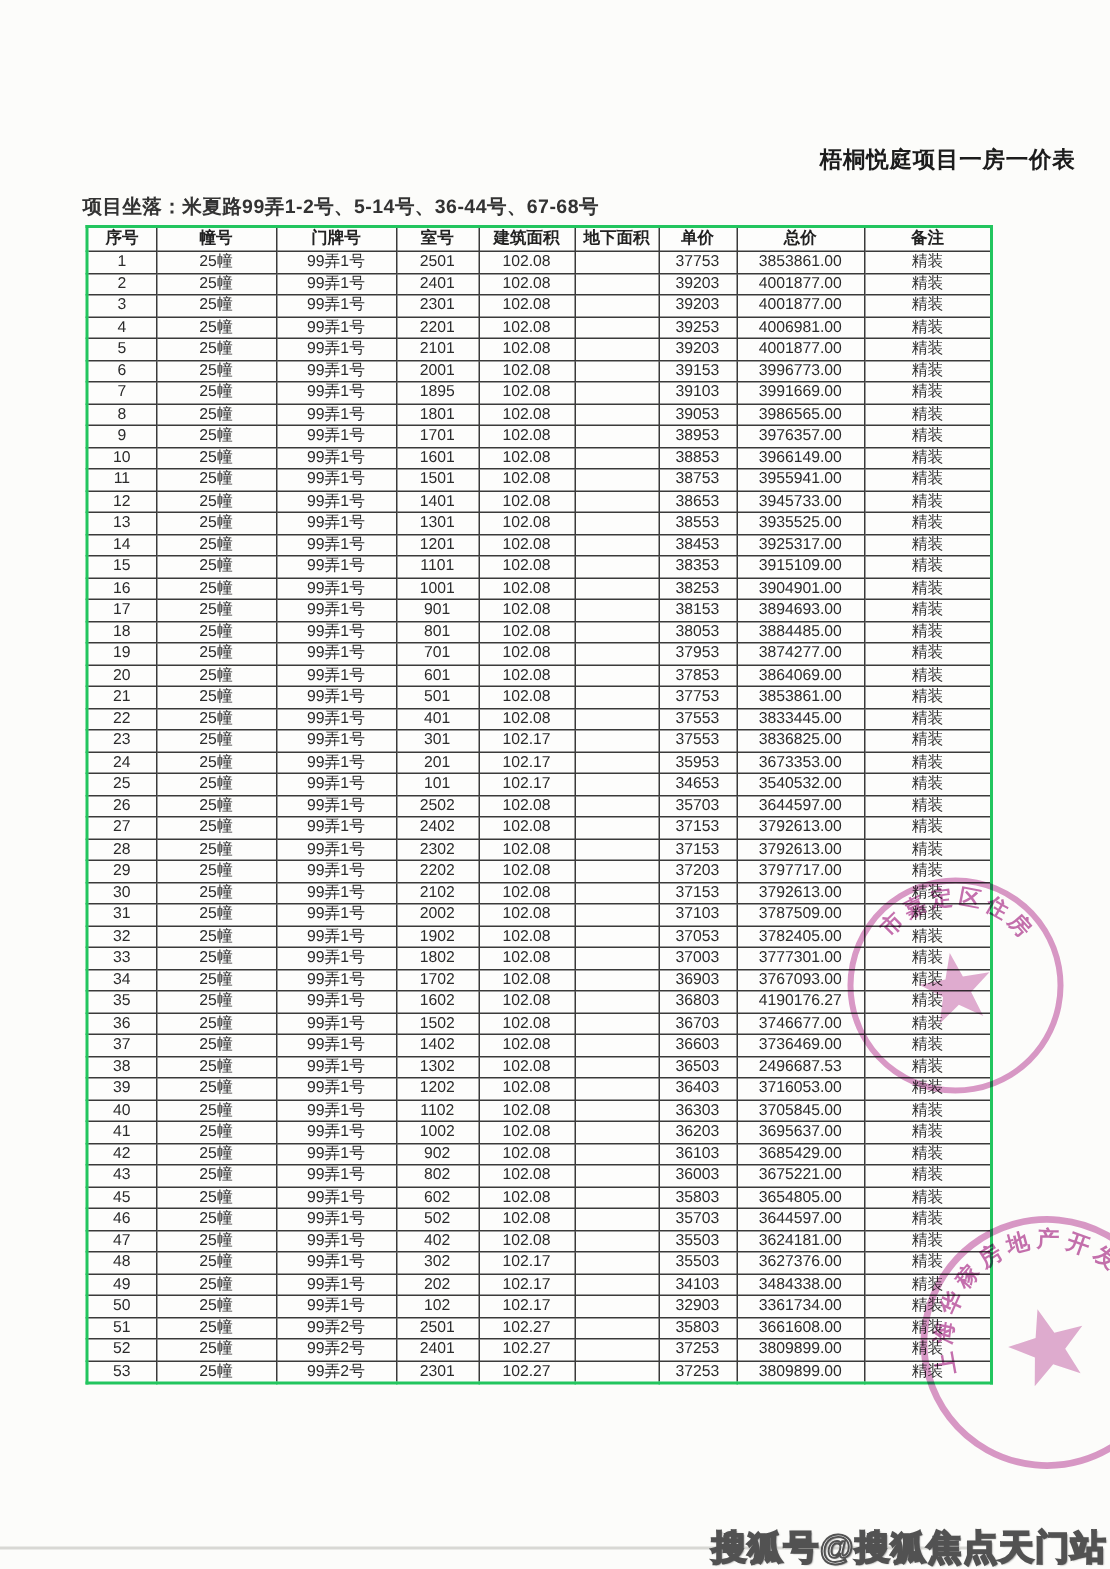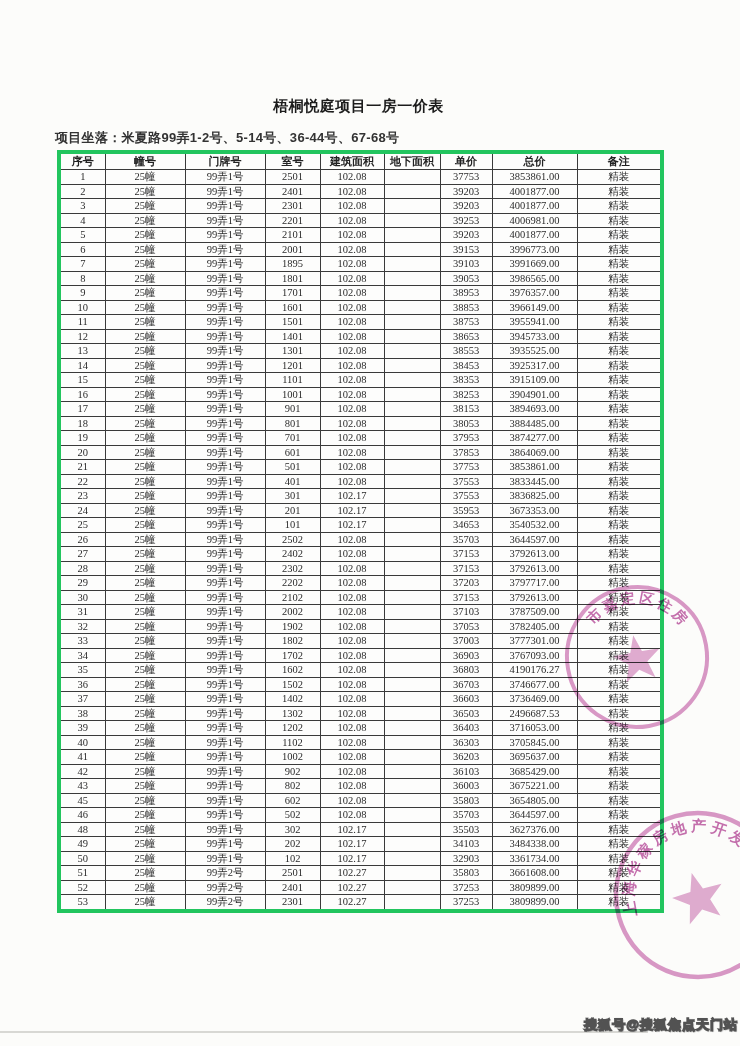--- a/index.html
+++ b/index.html
@@ -13,7 +13,7 @@
   }
   .doc-title{
     position:absolute;top:97px;left:0;width:717px;
-    text-align:center;
+    text-align:right;
     font-size:15px;font-weight:bold;color:#1c1c1c;
     letter-spacing:0.5px;
   }

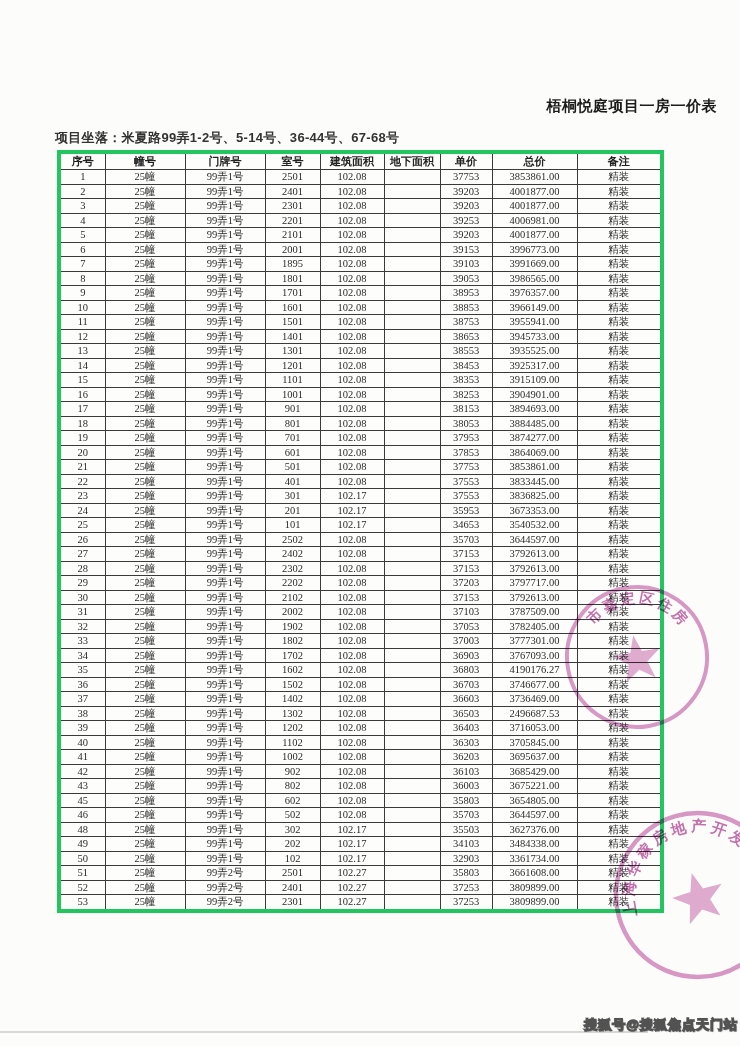--- a/index.html
+++ b/index.html
@@ -34,7 +34,7 @@
     text-align:center;vertical-align:middle;
     overflow:hidden;white-space:nowrap;
   }
-  table.price{border:4px solid #22c55e;font-family:Liberation Serif, serif;}
+  table.price{border:2px solid #22c55e;}
   table.price th{
     height:15px;line-height:15px;
     font-size:11px;font-weight:bold;color:#222;

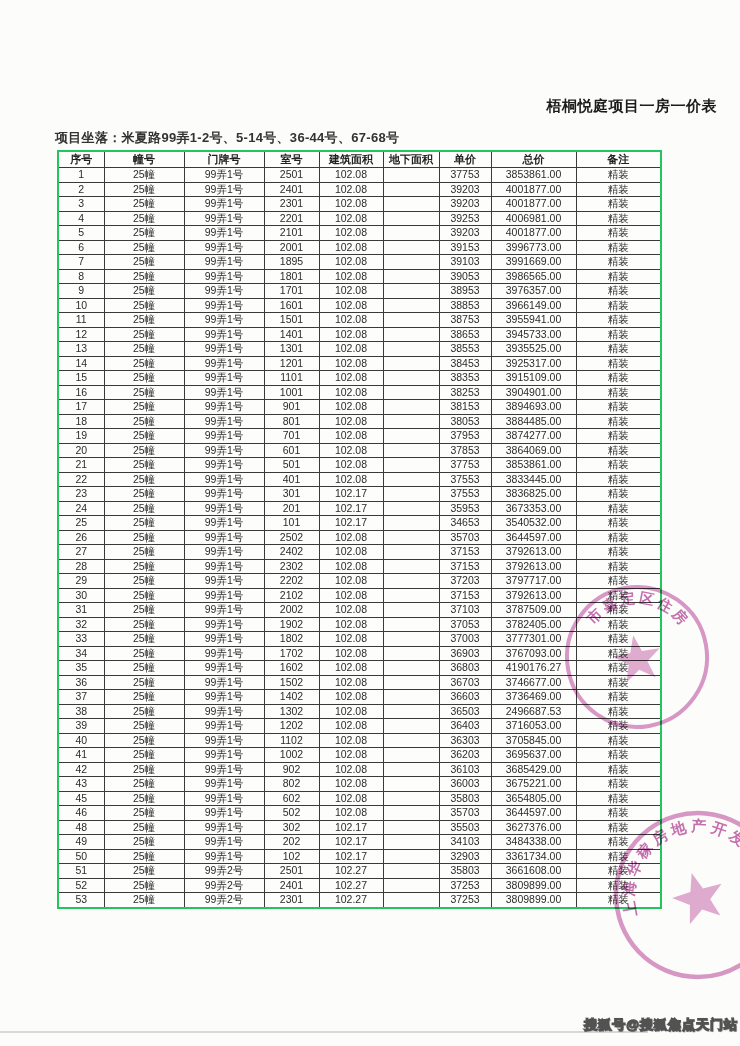--- a/index.html
+++ b/index.html
@@ -599,6 +599,17 @@
           <td>精装</td>
         </tr>
         <tr>
+          <td>47</td>
+          <td>25幢</td>
+          <td>99弄1号</td>
+          <td>402</td>
+          <td>102.08</td>
+          <td></td>
+          <td>35503</td>
+          <td>3624181.00</td>
+          <td>精装</td>
+        </tr>
+        <tr>
           <td>48</td>
           <td>25幢</td>
           <td>99弄1号</td>

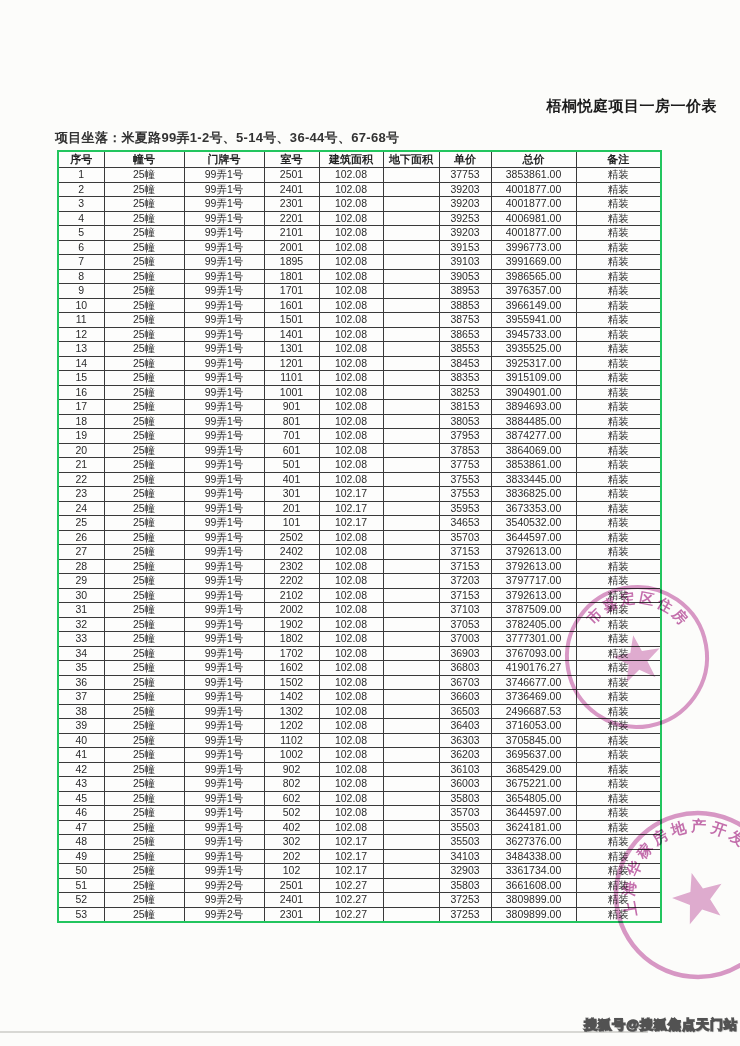--- a/index.html
+++ b/index.html
@@ -62,7 +62,7 @@
   }
   .watermark{
     position:absolute;top:1016px;right:2px;
-    font-size:13px;font-weight:bold;letter-spacing:1px;
+    font-size:23px;font-weight:bold;letter-spacing:1px;
     color:#ffffff;
     -webkit-text-stroke:1.3px #525252;
     text-shadow:0 0 1px #6a6a6a, 1px 1px 1px #8a8a8a;

